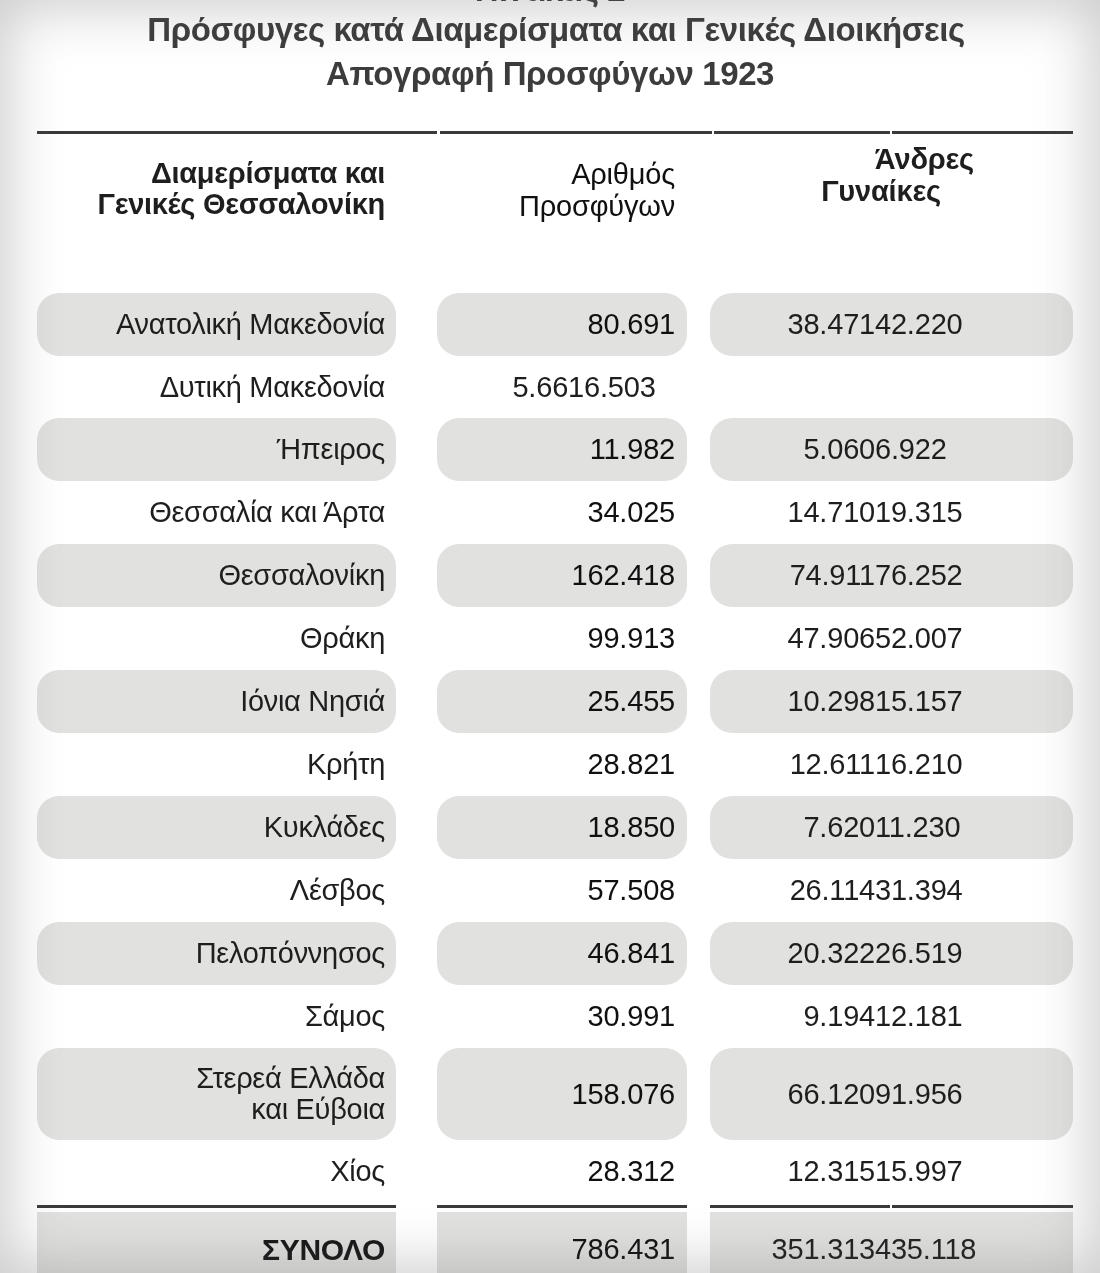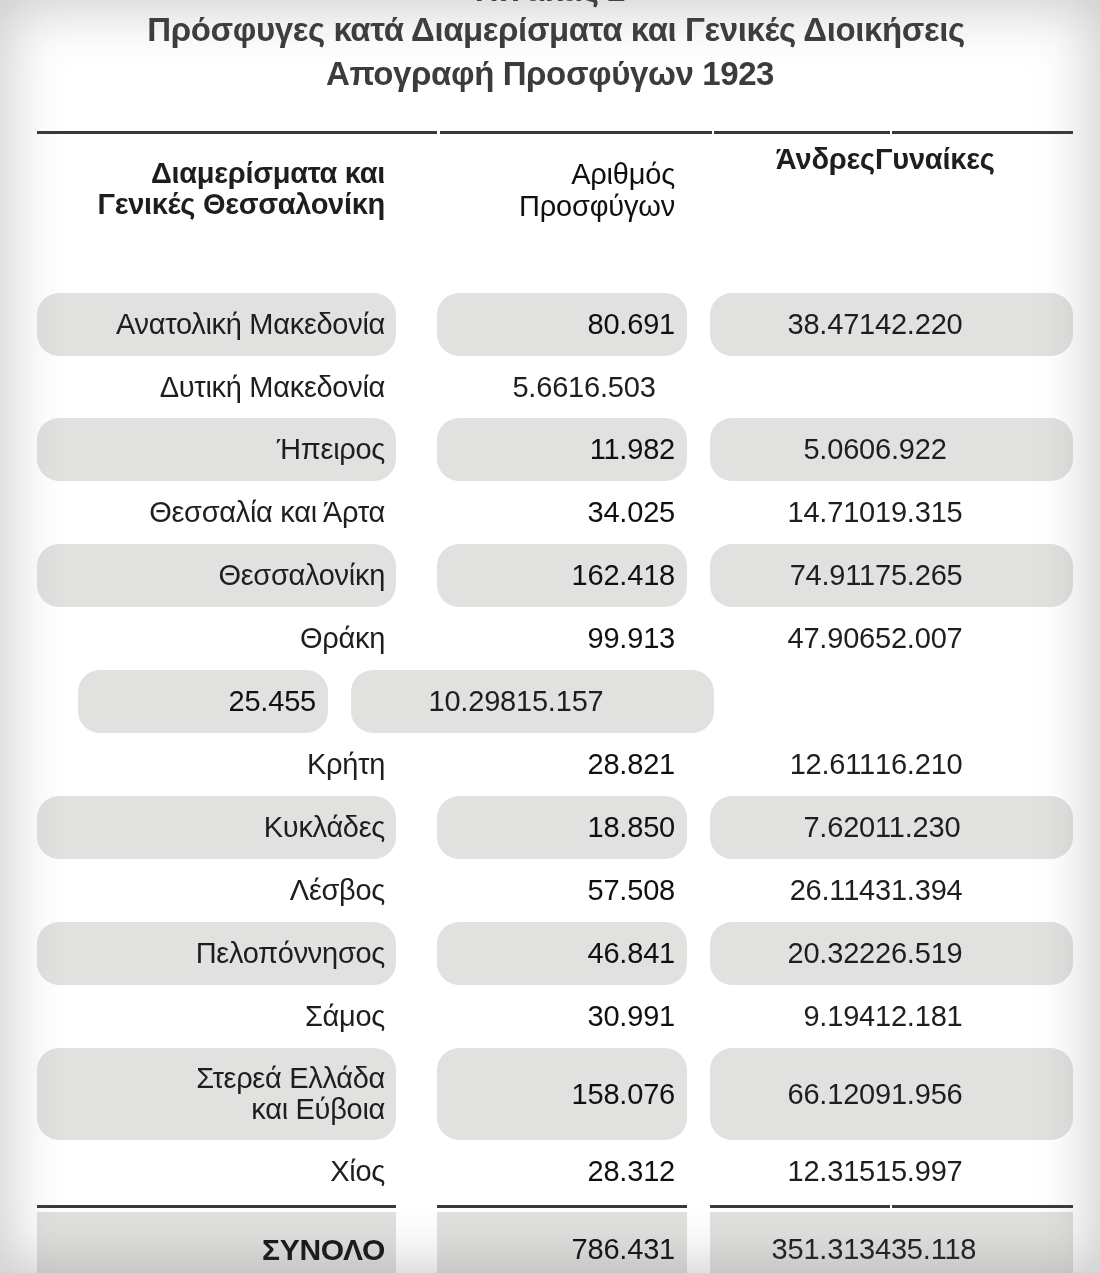--- a/index.html
+++ b/index.html
@@ -56,7 +56,7 @@
   }
   .thead .a{width:359px;}
   .thead .b{width:250px;margin-left:41px;}
-  .thead .c{width:363px;margin-left:23px;display:flex;}
+  .thead .c{width:363px;margin-left:23px;display:flex;flex-direction:column;}
   .thead .men{width:178px;text-align:right;}
   .thead .women{flex:1;text-align:right;}
 

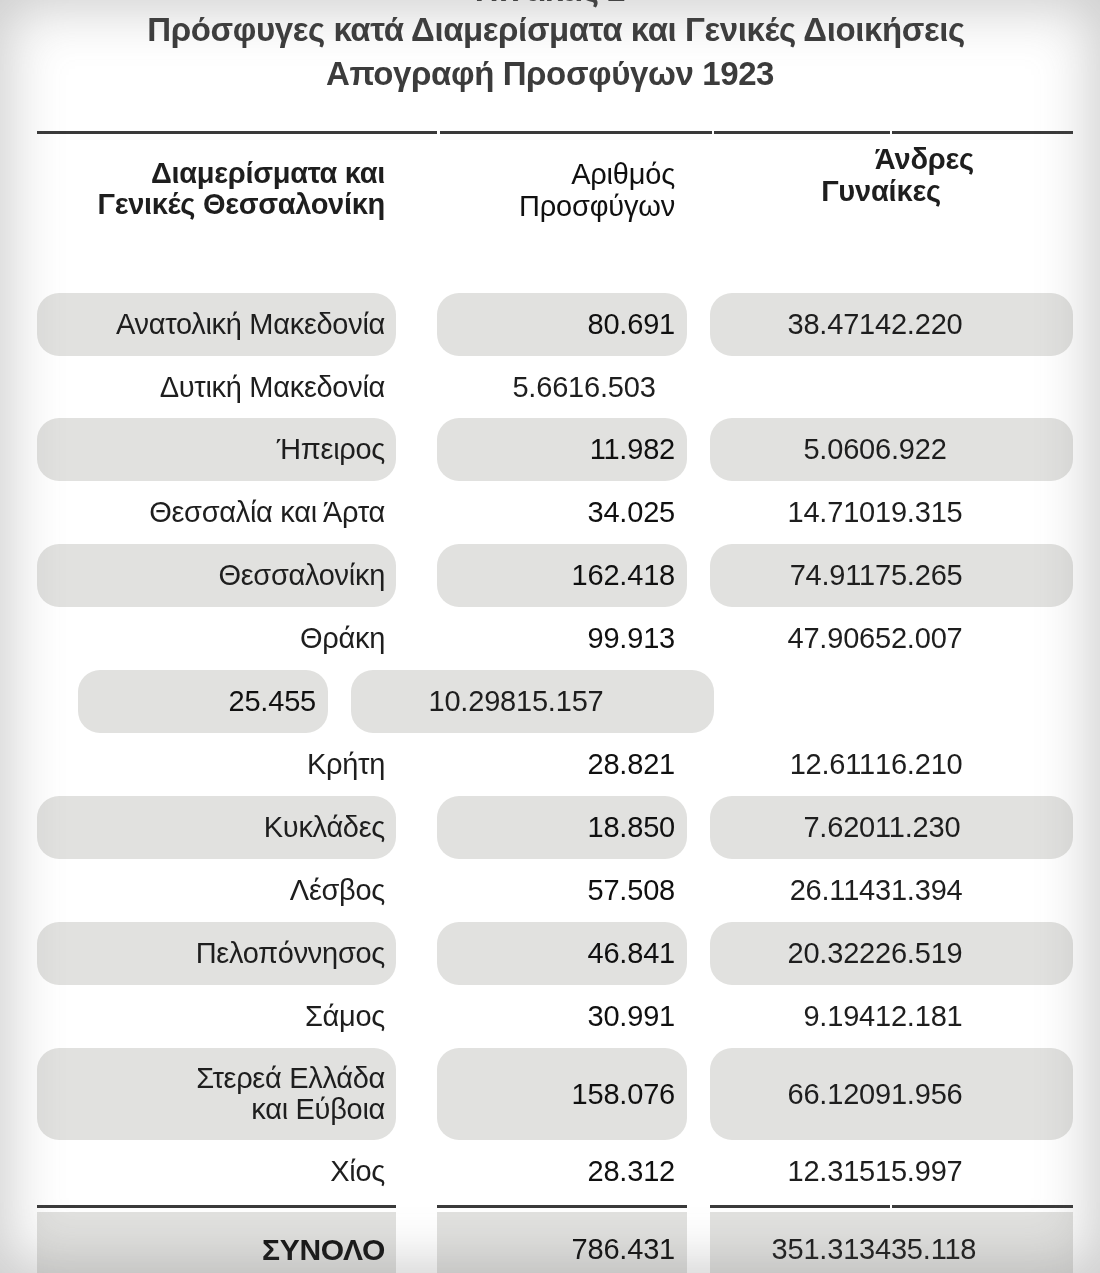--- a/index.html
+++ b/index.html
@@ -178,7 +178,7 @@
     </div>
     <div class="cell c">
       <div class="men">74.911</div>
-      <div class="women">75.265</div>
+      <div class="women">76.252</div>
     </div>
   </div>
 

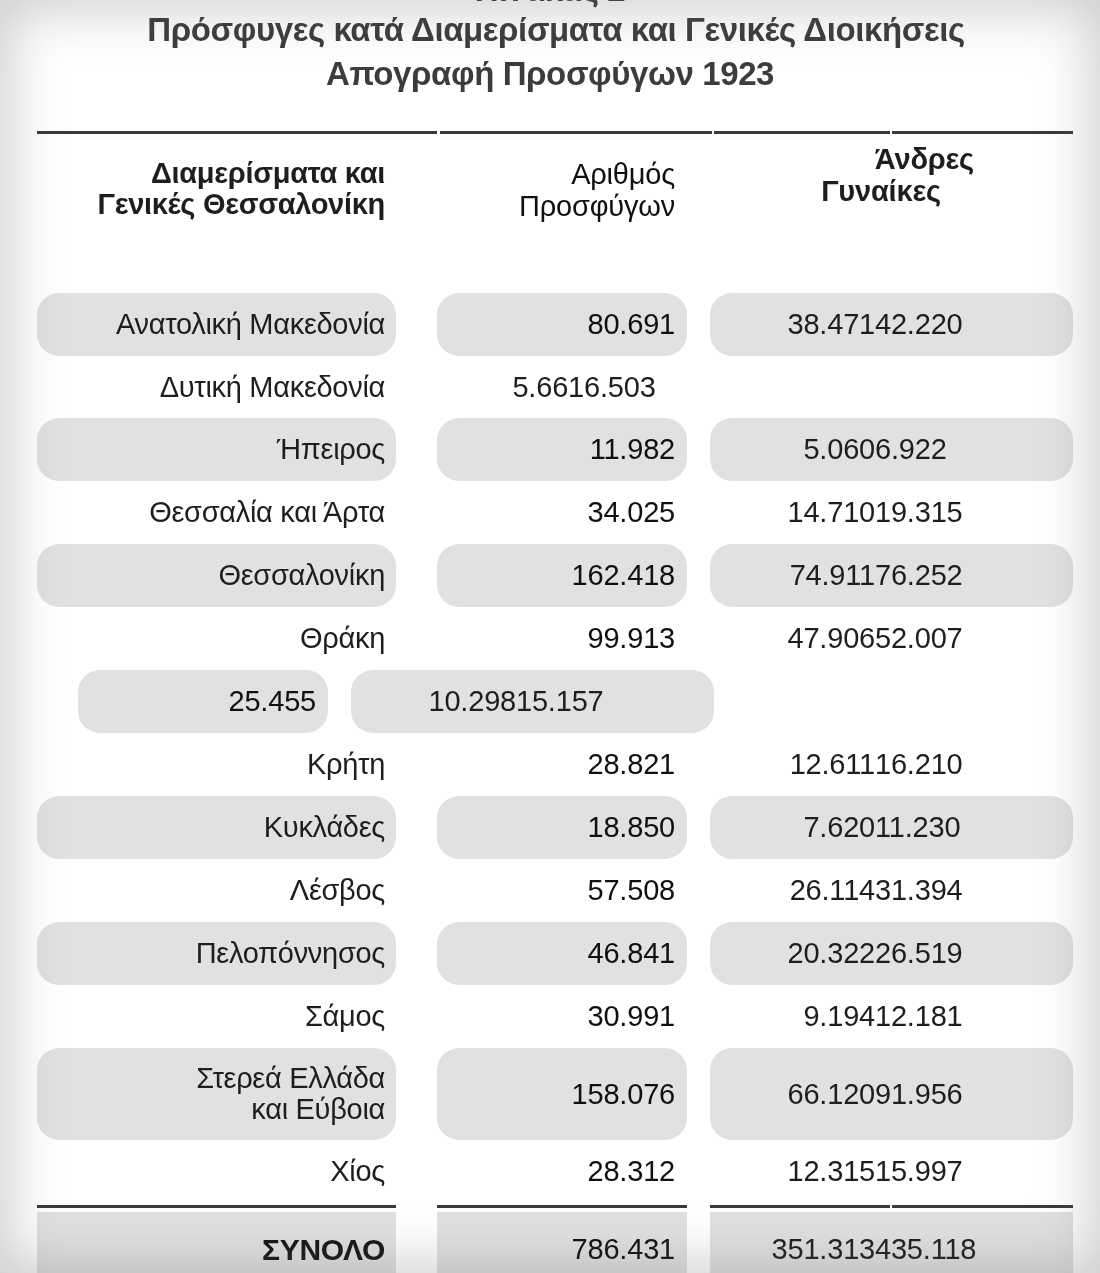--- a/index.html
+++ b/index.html
@@ -196,6 +196,9 @@
   </div>
 
   <div class="row shaded">
+    <div class="cell a">
+      <span class="label">Ιόνια Νησιά</span>
+    </div>
     <div class="cell b">
       <span>25.455</span>
     </div>

